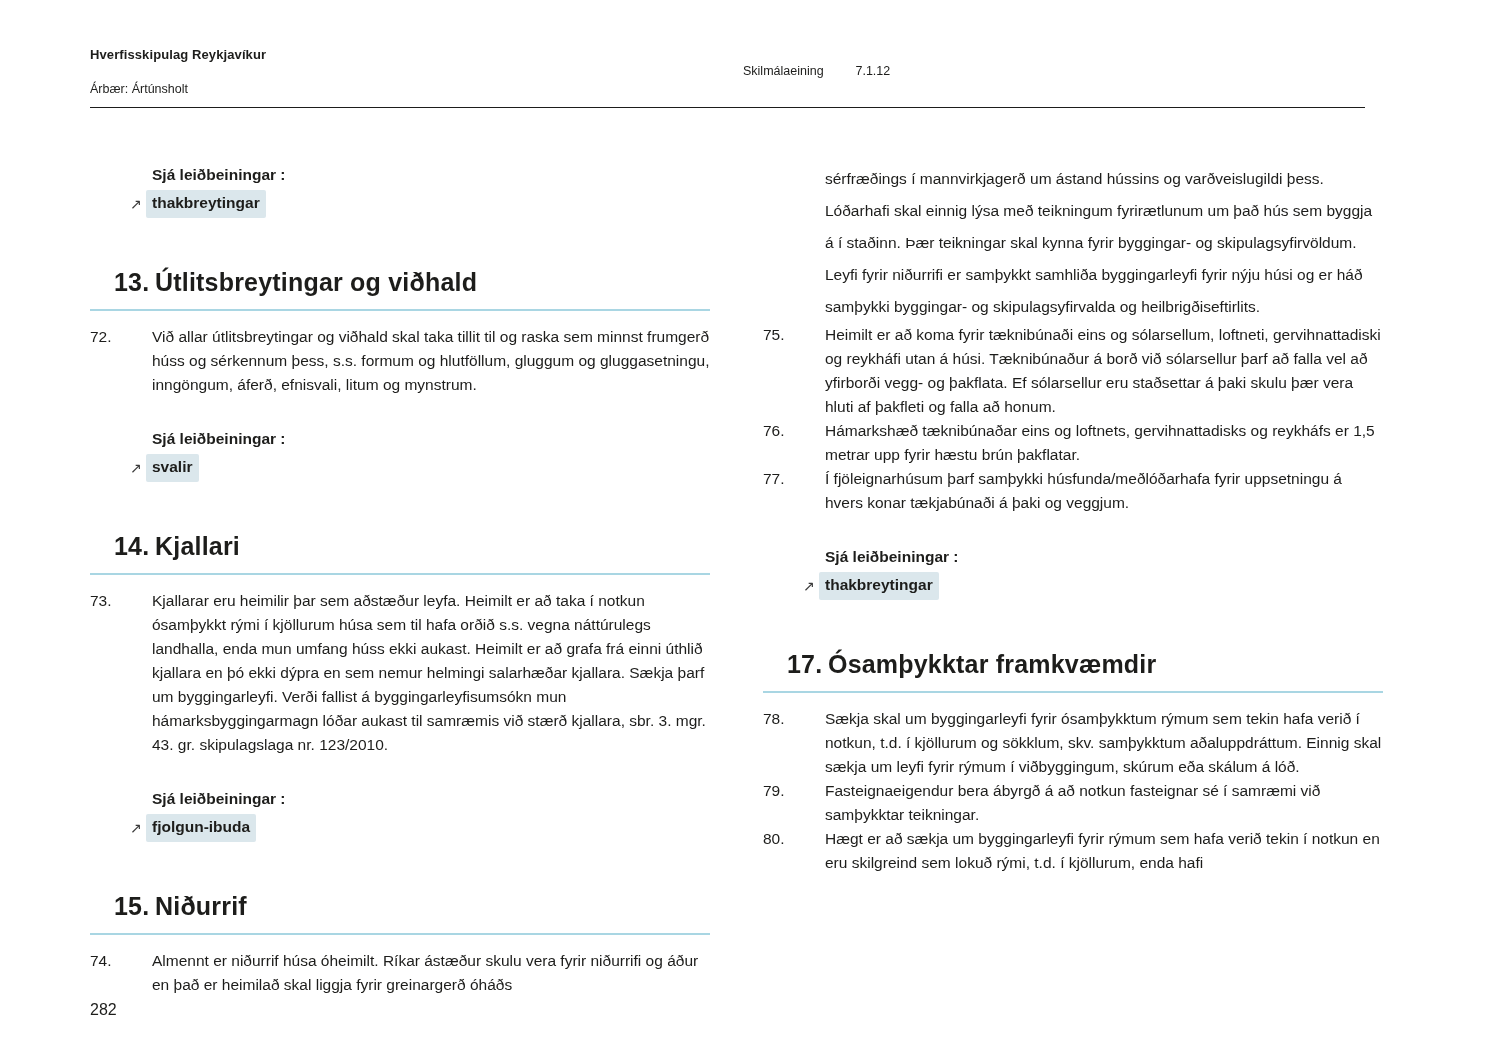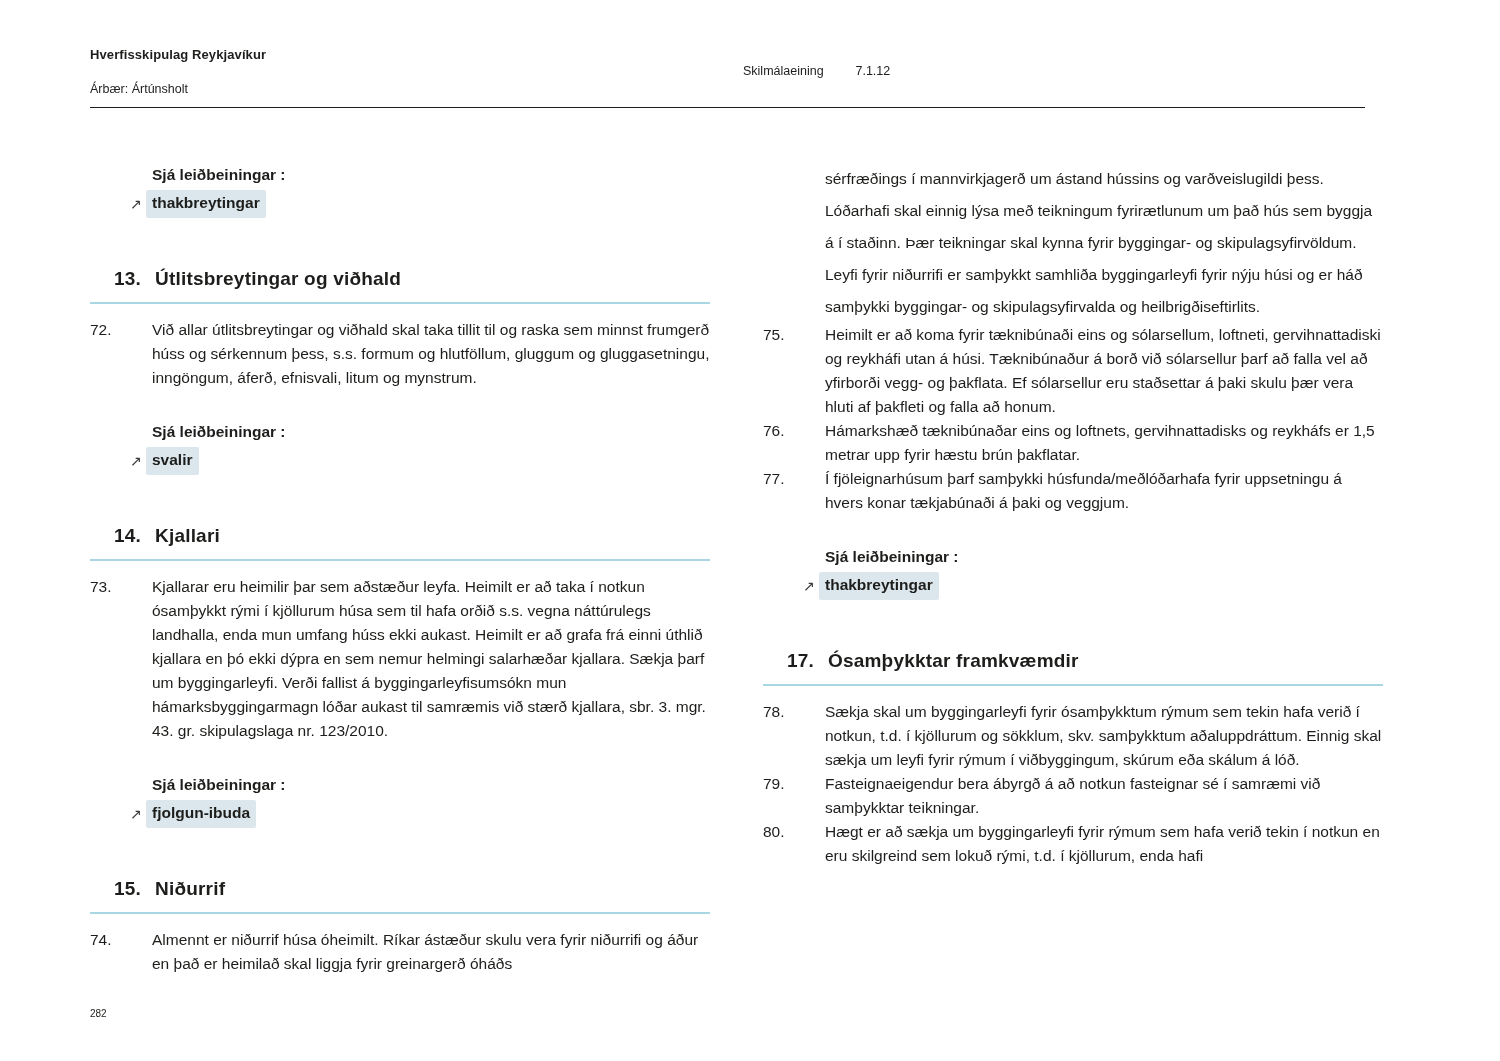--- a/index.html
+++ b/index.html
@@ -36,7 +36,7 @@
     margin-bottom: 14px;
     padding: 0 0 12px 24px;
     border-bottom: 2px solid var(--accent, #a9d6e3);
-    font-size: 19px;
+    font-size: 25px;
     font-weight: bold;
     letter-spacing: 0.2px;
   }

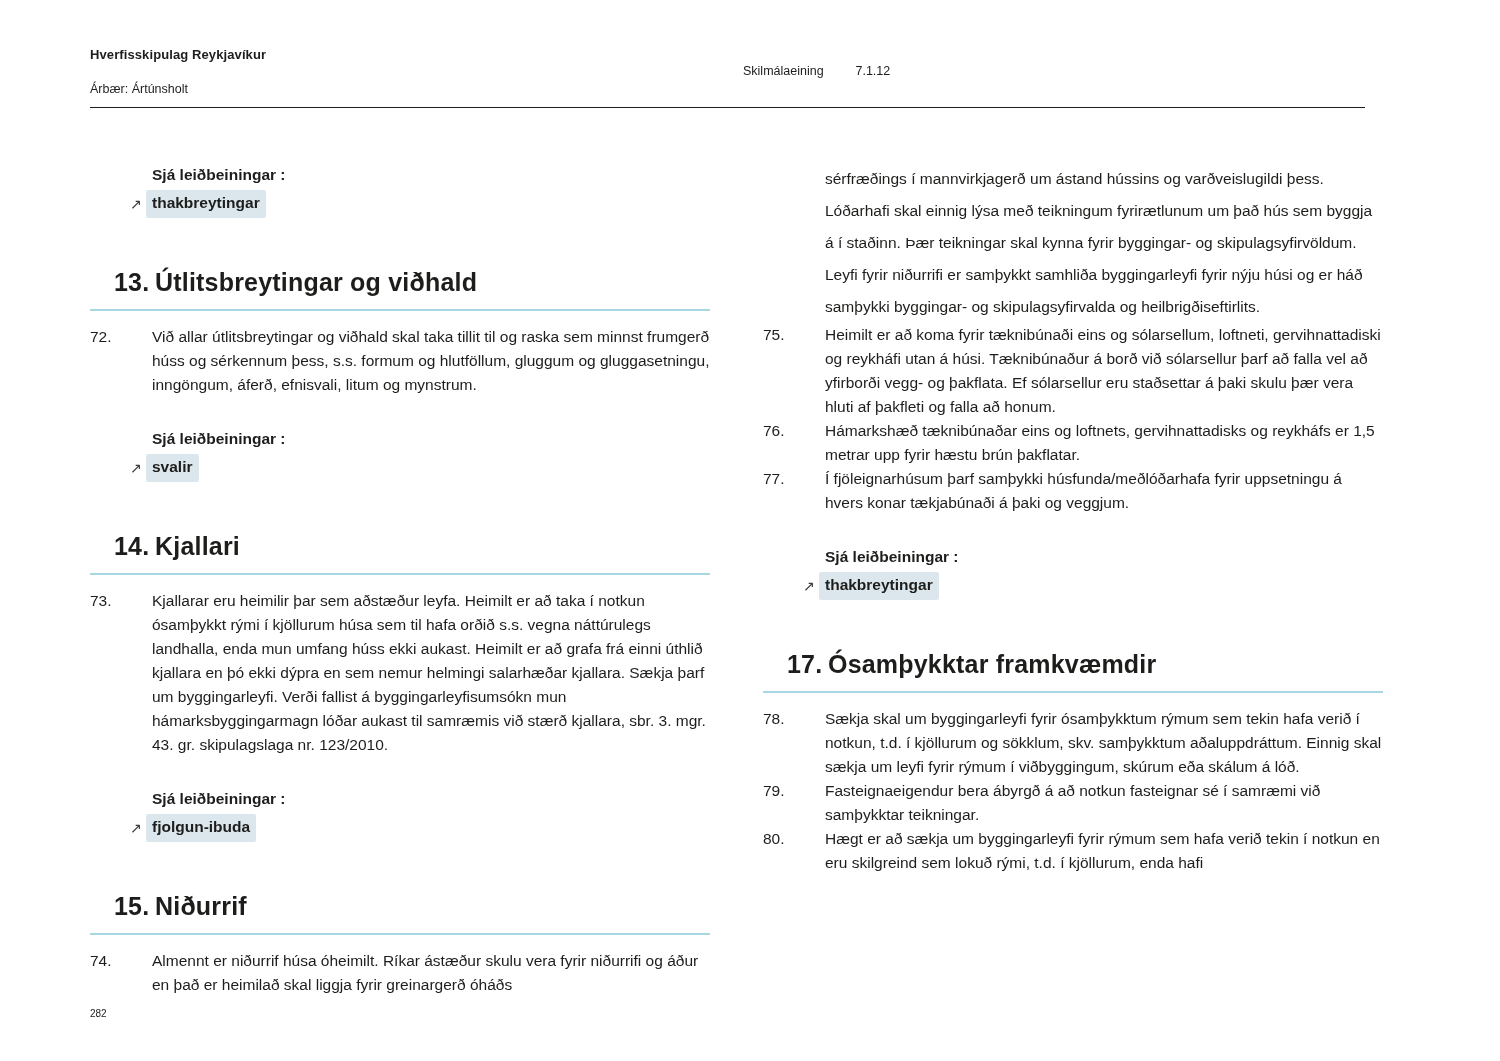--- a/index.html
+++ b/index.html
@@ -65,7 +65,7 @@
   }
 
   
-  .page-number { position: absolute; left: 90px; bottom: 42px; font-size: 10px; }
+  .page-number { position: absolute; left: 90px; bottom: 42px; font-size: 16px; }
 </style>
 </head>
 <body>

